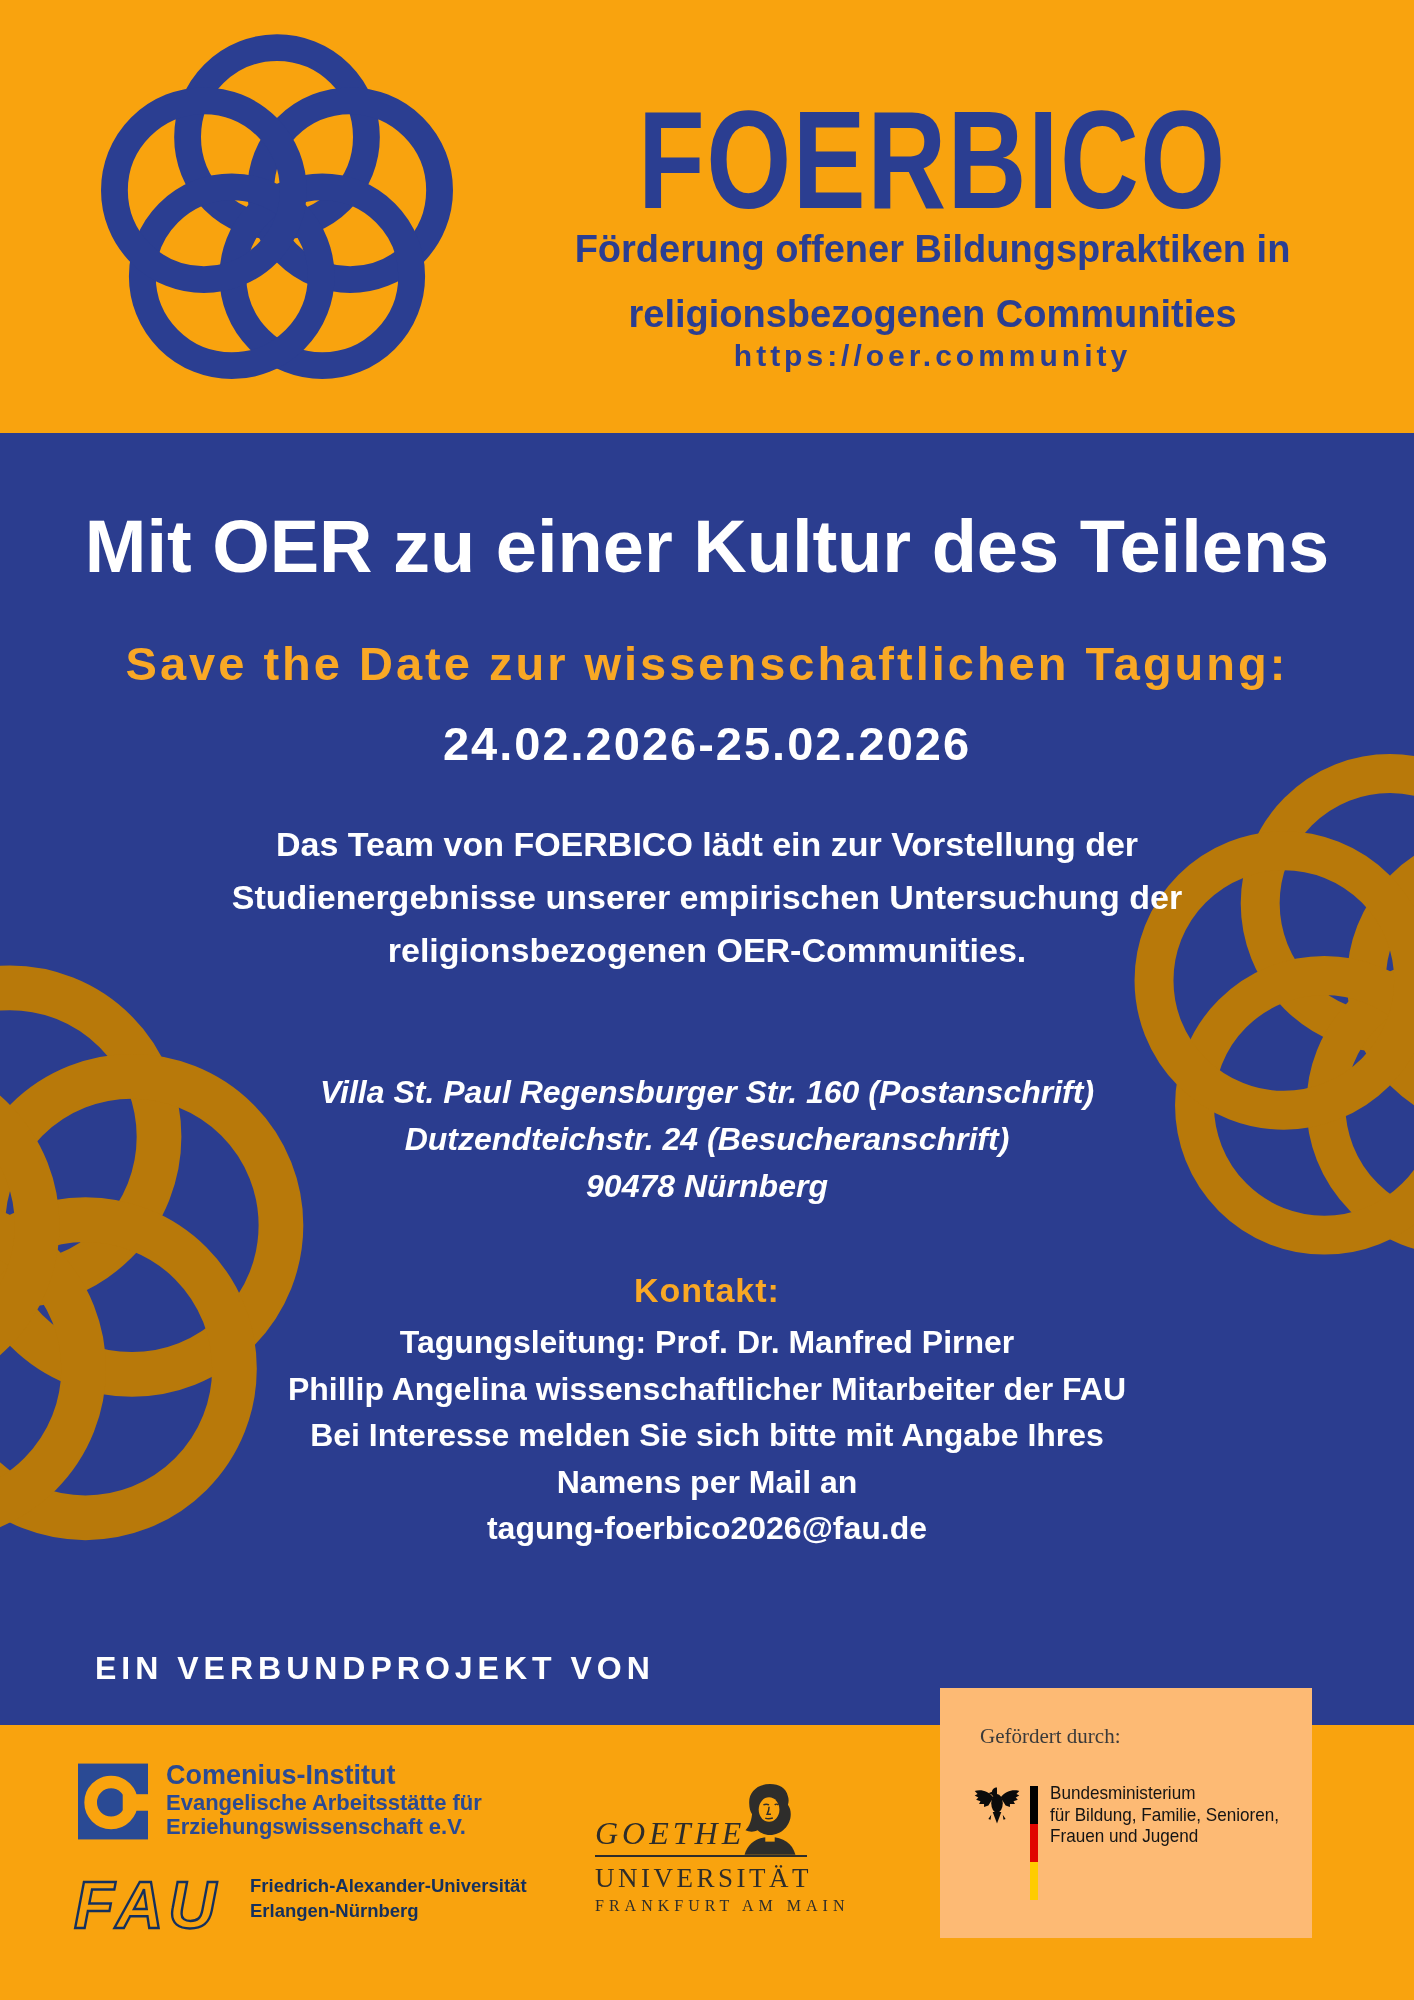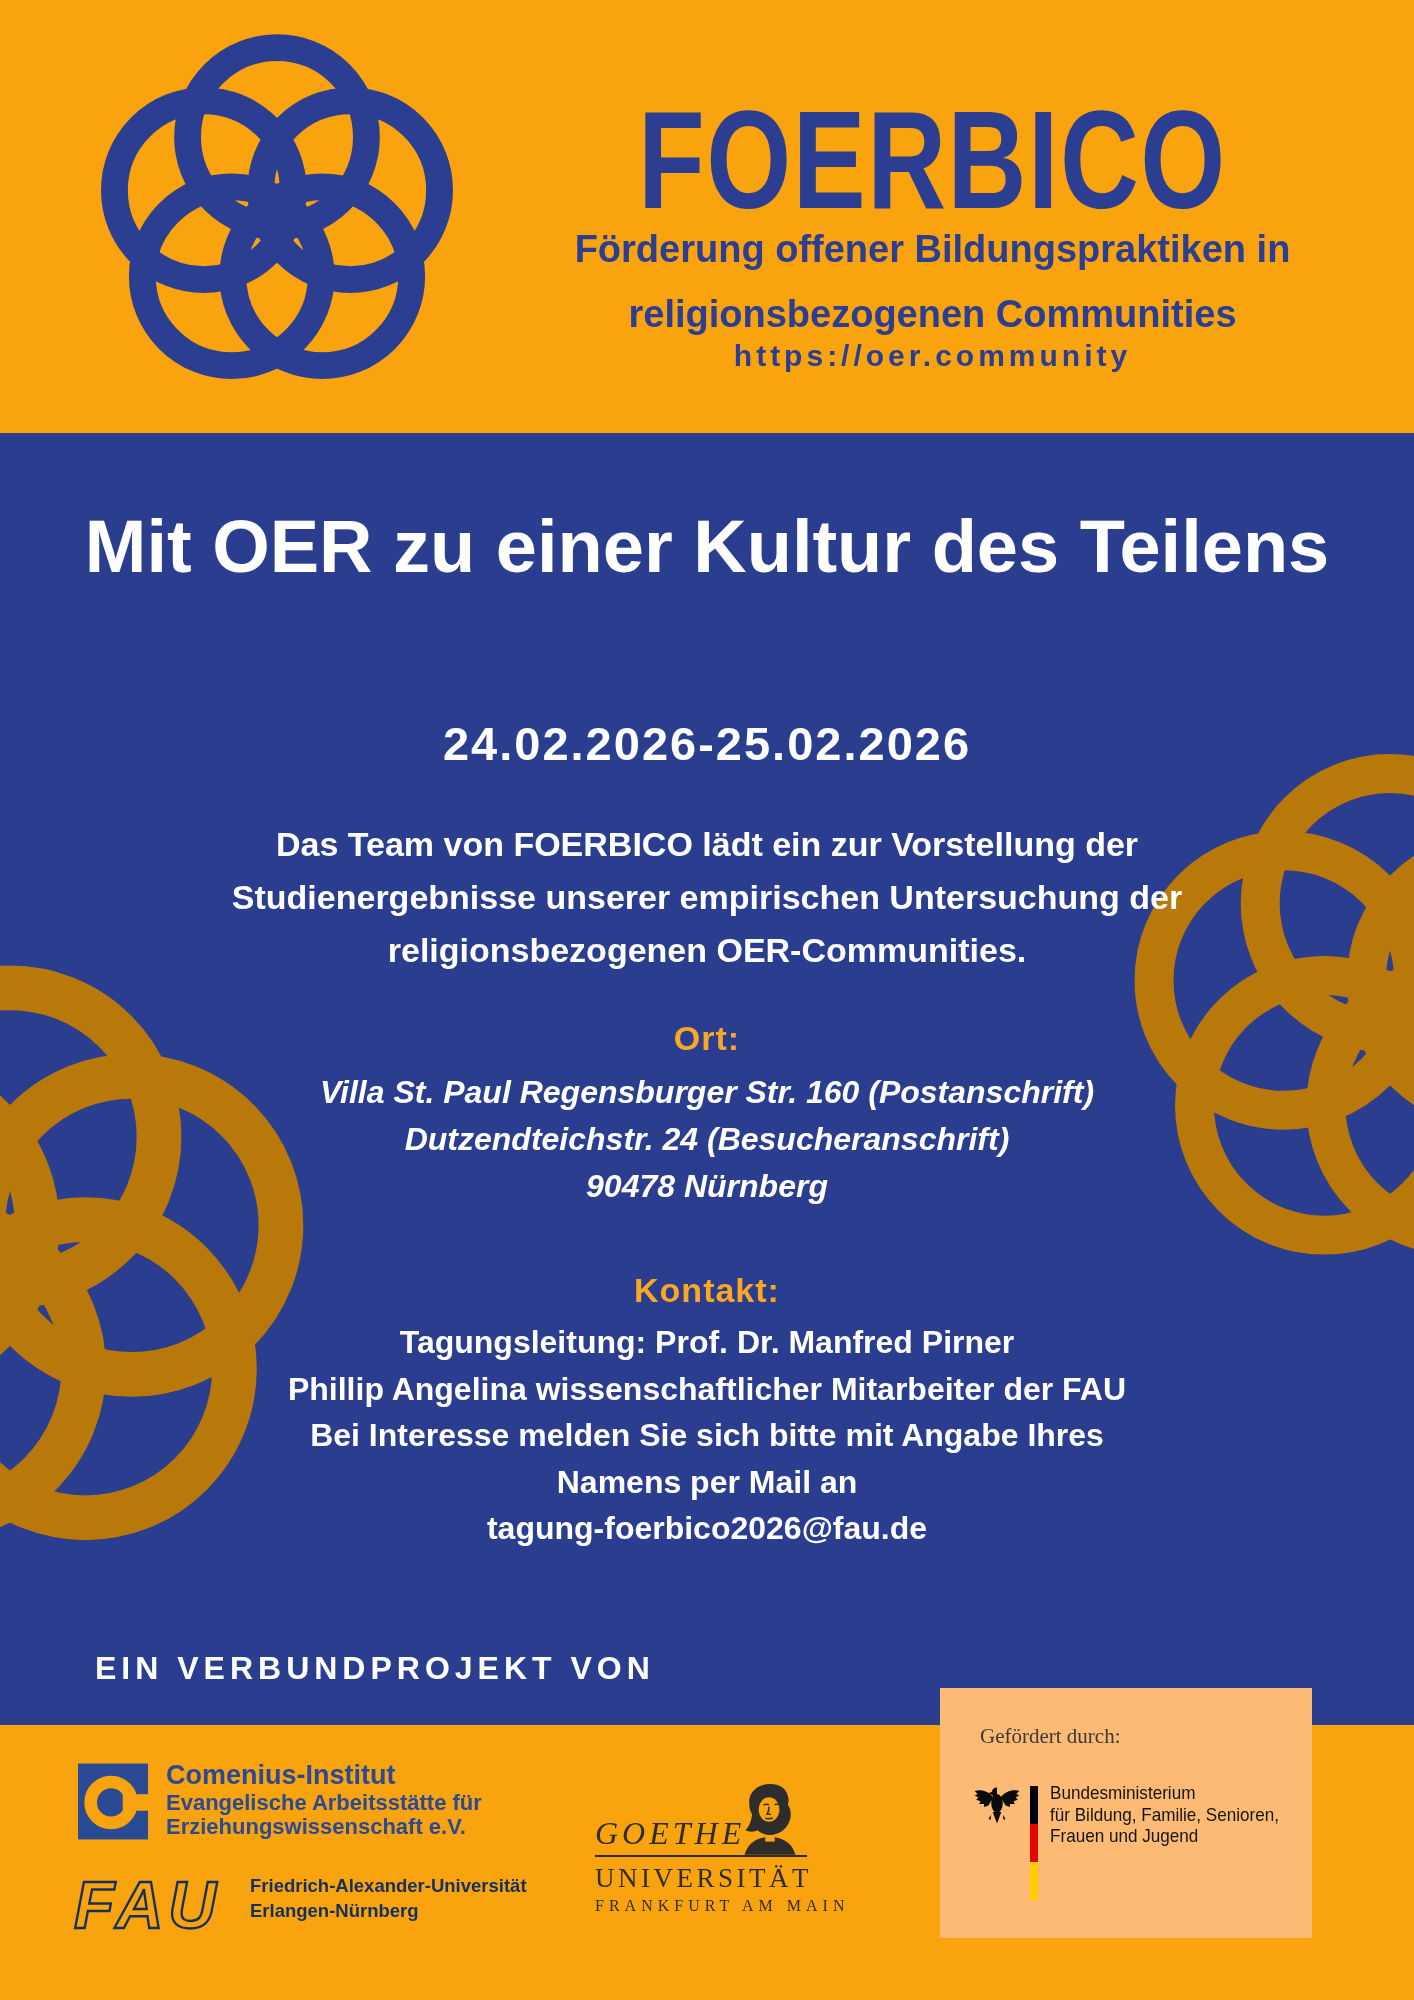--- a/index.html
+++ b/index.html
@@ -98,6 +98,7 @@
       </svg>
 
     <div class="center heading">Mit OER zu einer Kultur des Teilens</div>
+    <div class="center save-date">Save the Date zur wissenschaftlichen Tagung:</div>
     <div class="center date-range">24.02.2026-25.02.2026</div>
 
     <div class="center intro">

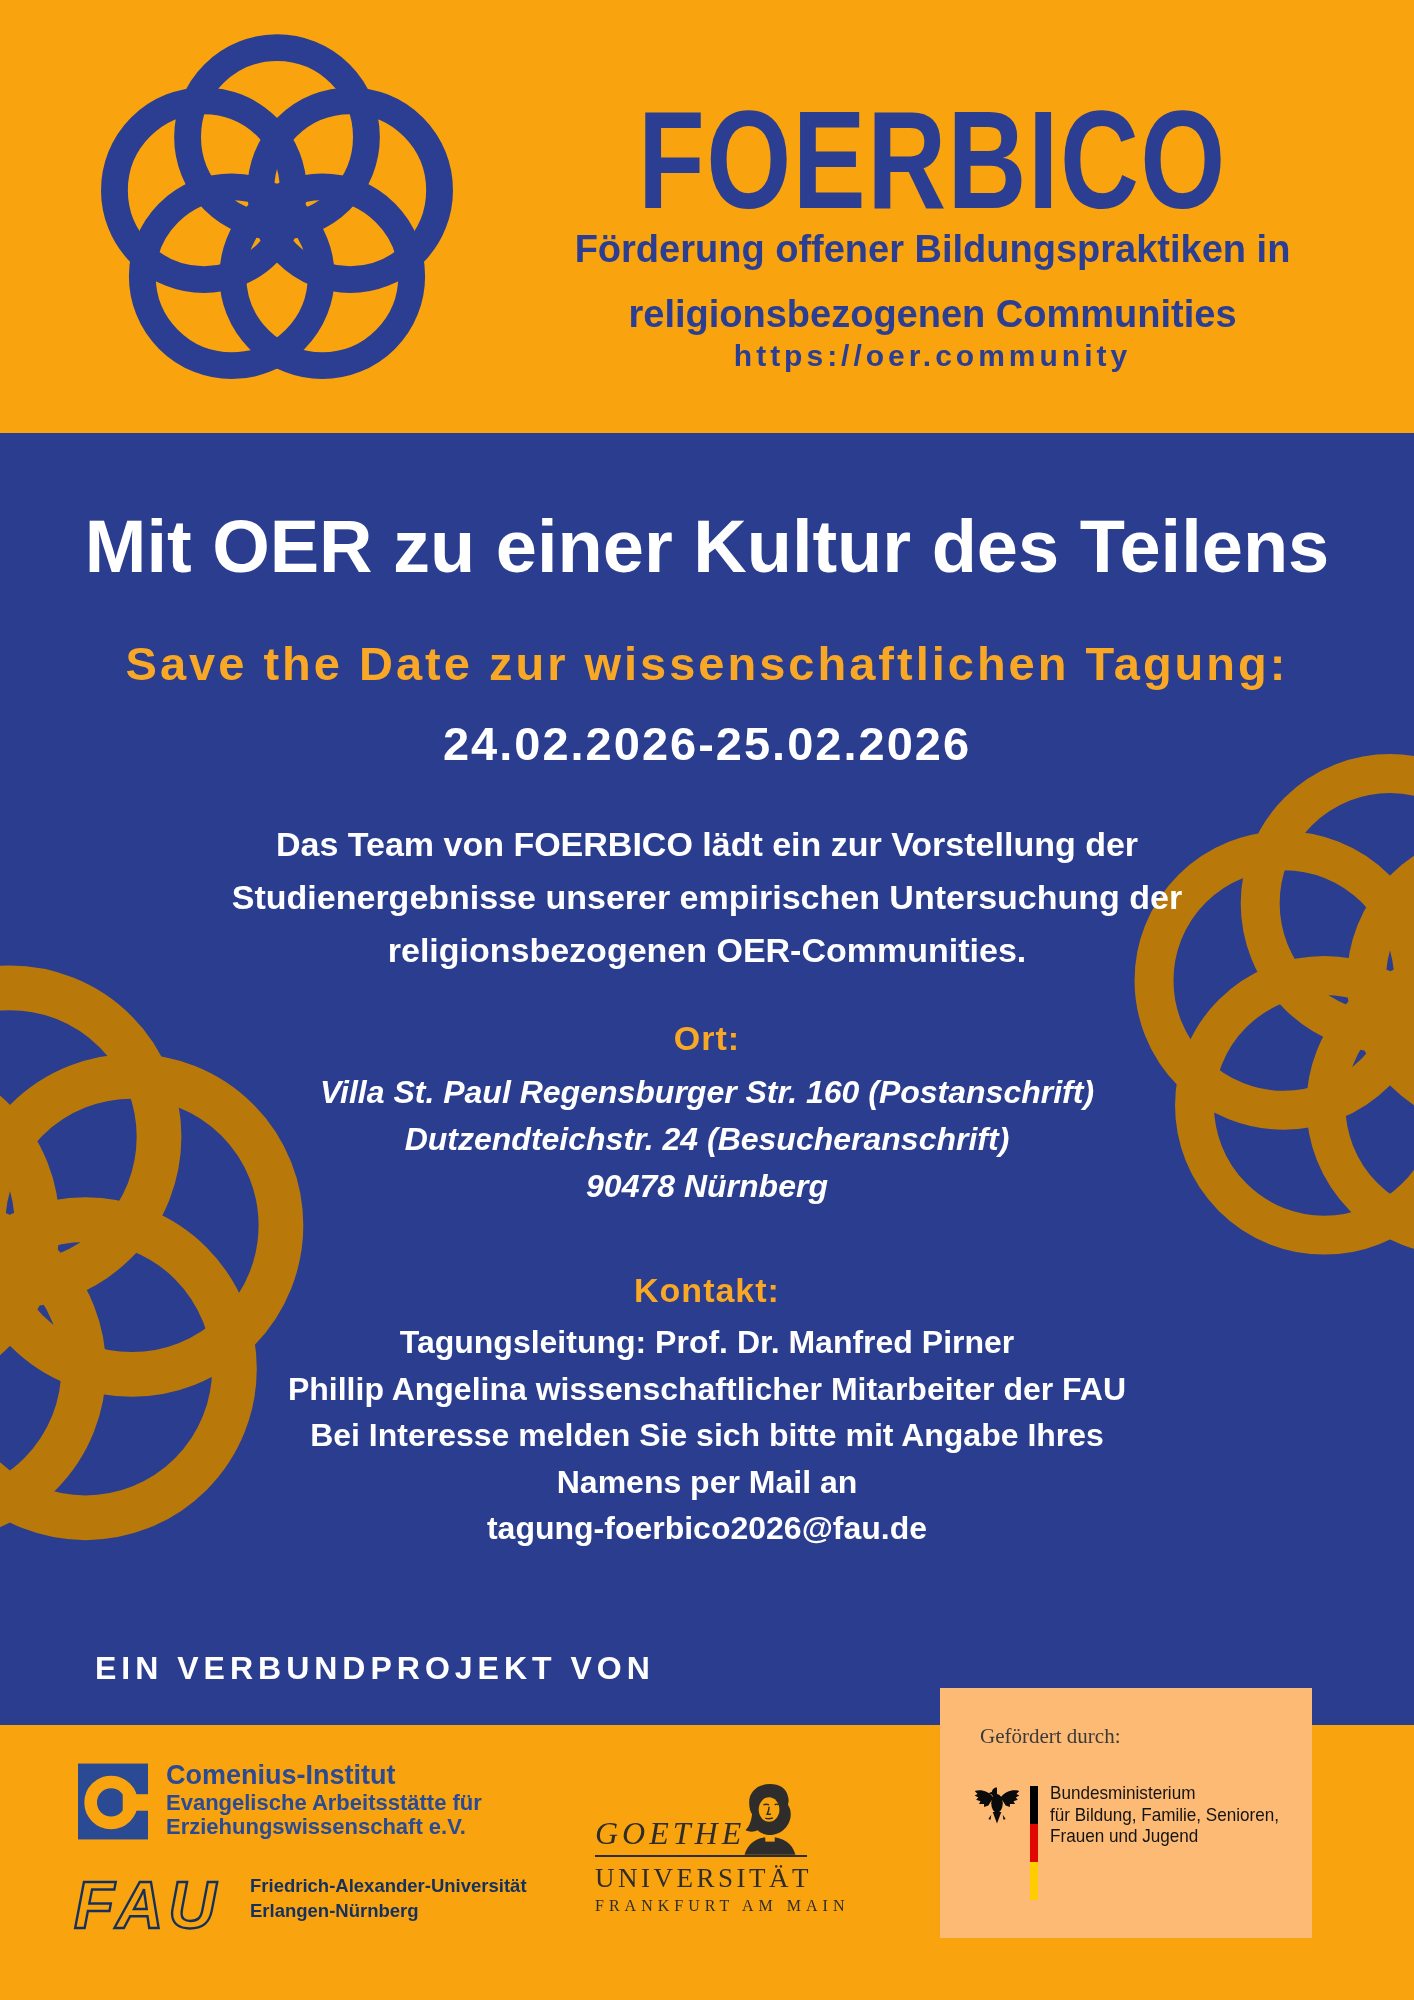--- a/index.html
+++ b/index.html
@@ -107,7 +107,6 @@
       <div>religionsbezogenen OER-Communities.</div>
     </div>
 
-    <div class="center sec-label ort-label">Ort:</div>
     <div class="center ort-lines">
       <div>Villa St. Paul Regensburger Str. 160 (Postanschrift)</div>
       <div>Dutzendteichstr. 24 (Besucheranschrift)</div>

